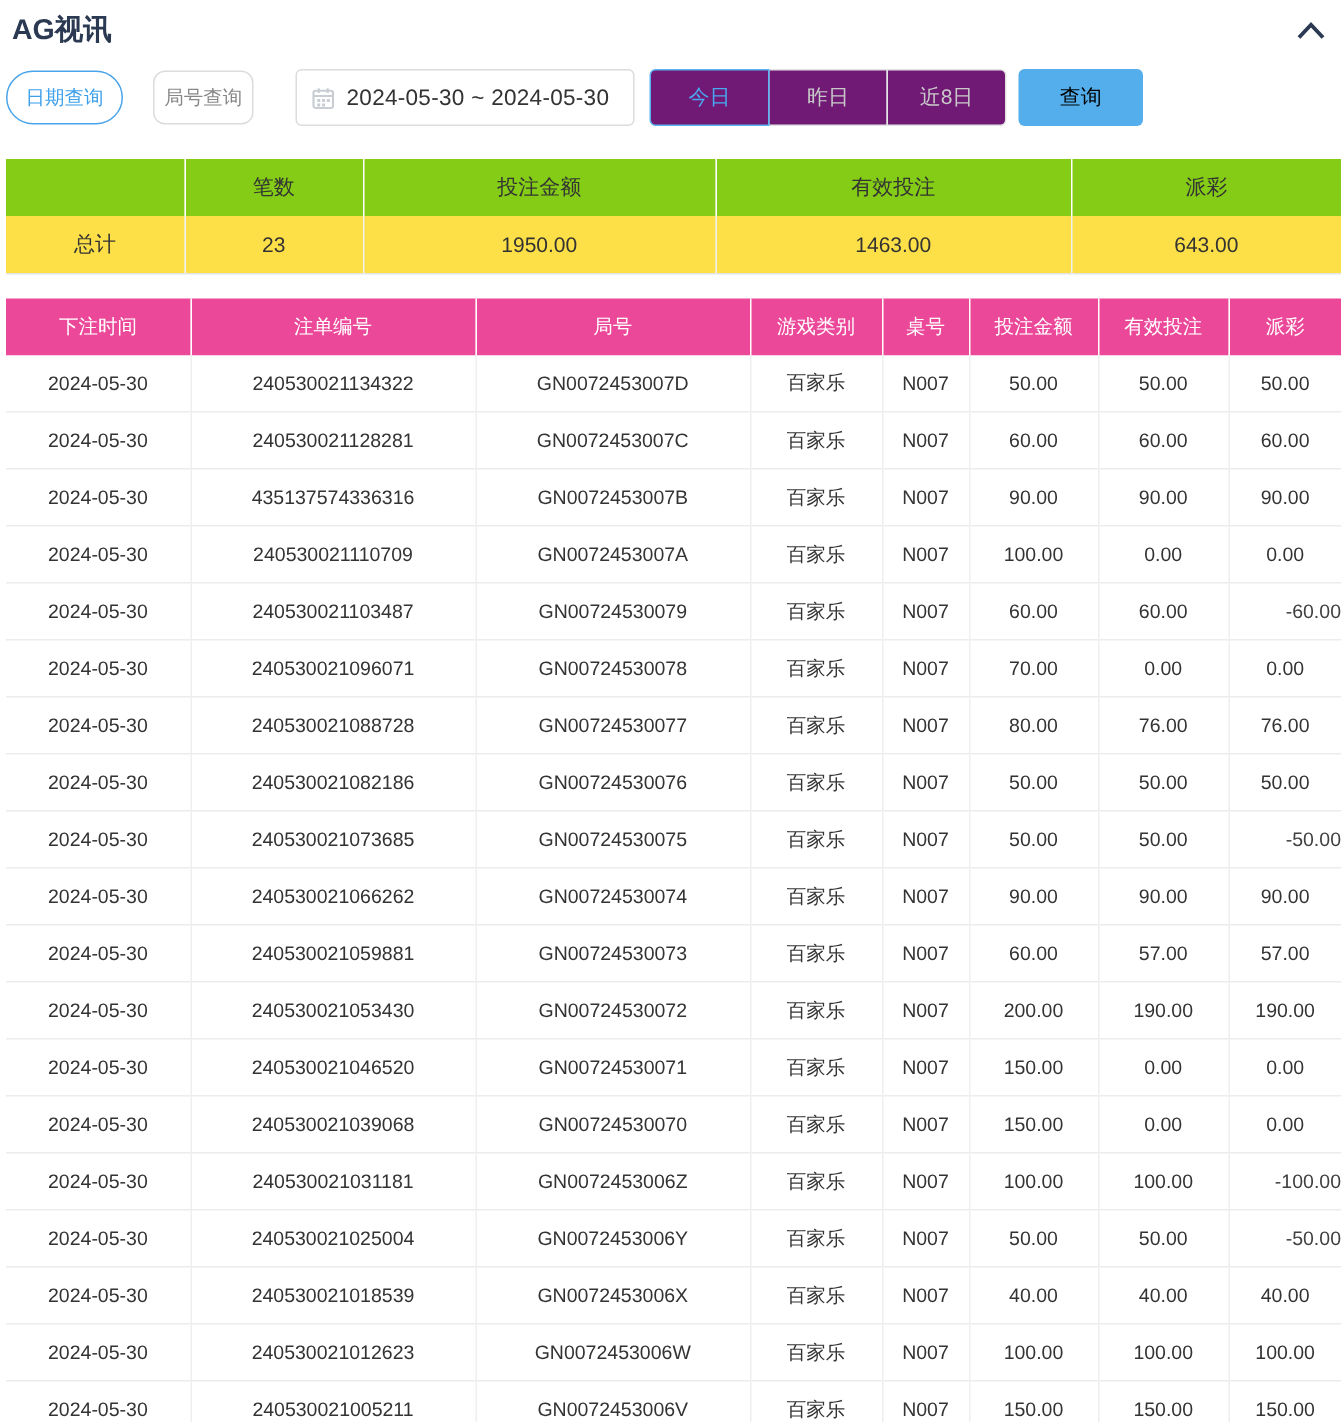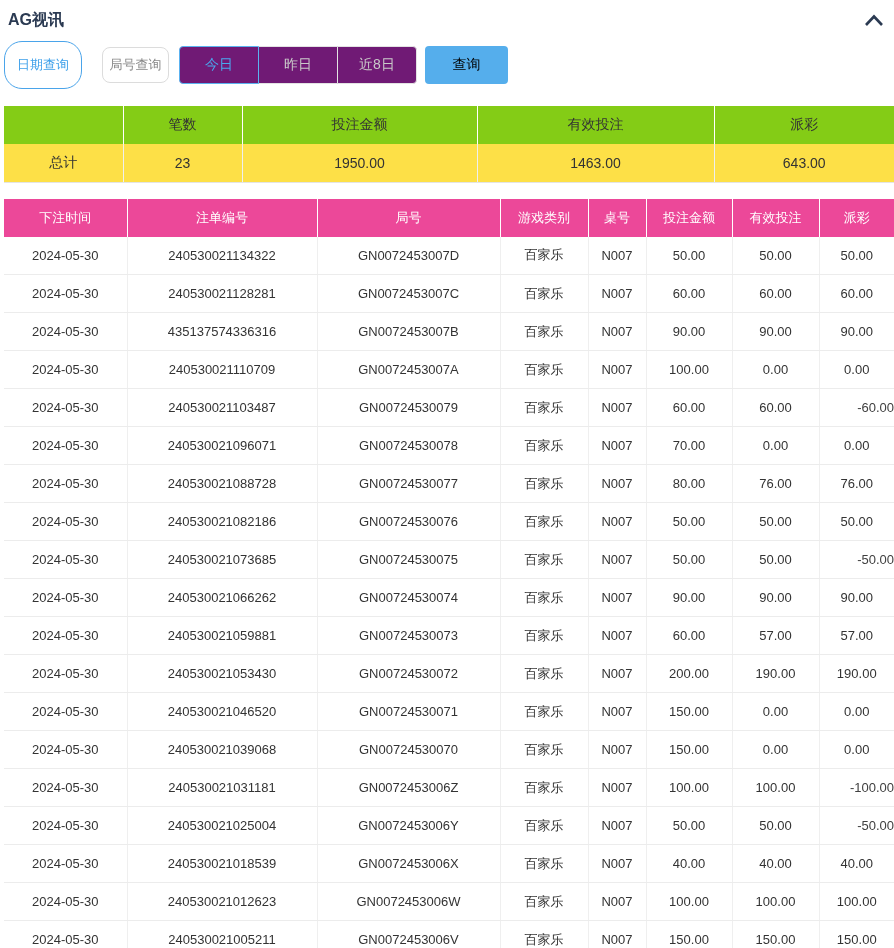--- a/index.html
+++ b/index.html
@@ -8,7 +8,7 @@
 
   .panel-header { display:flex; align-items:center; justify-content:space-between;
     padding:8px 10px 0 8px; height:32px; }
-  .panel-title { font-size:16px; font-weight:bold; color:#2b3a52; }
+  .panel-title { font-size:19px; font-weight:bold; color:#2b3a52; }
   .collapse-btn { cursor:pointer; display:flex; align-items:center; }
 
   .filters { display:flex; align-items:center; height:38px; margin:14px 0 0 4px; position:relative; }

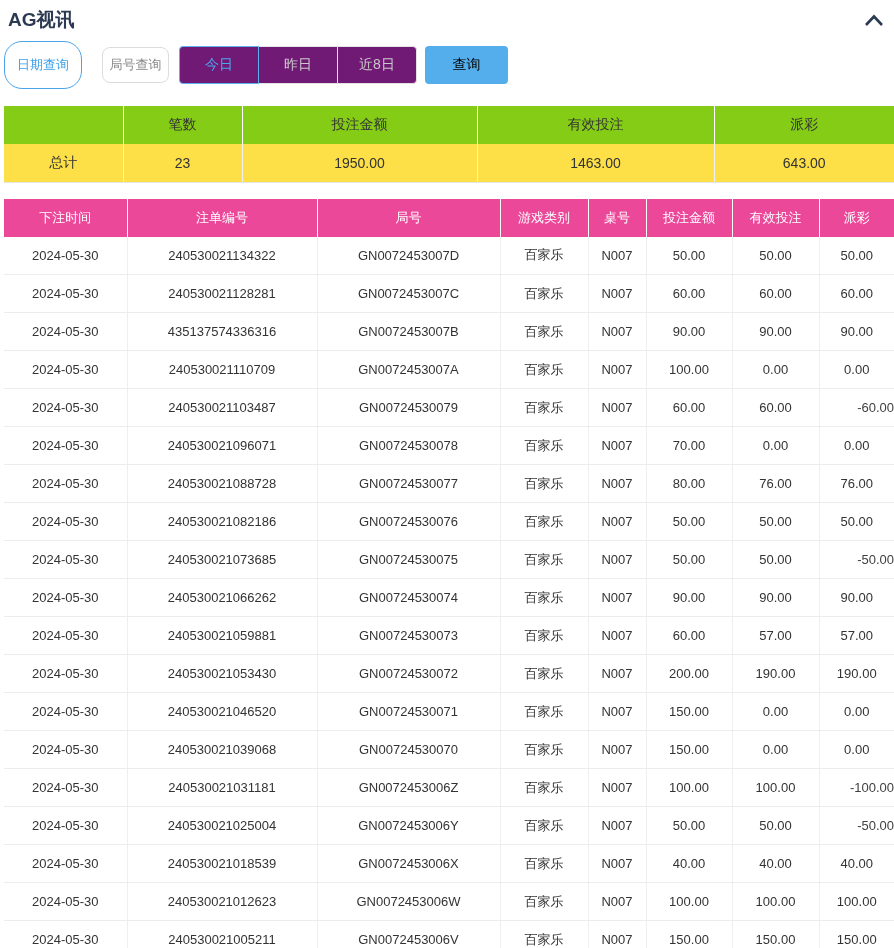--- a/index.html
+++ b/index.html
@@ -14,7 +14,7 @@
   .filters { display:flex; align-items:center; height:38px; margin:14px 0 0 4px; position:relative; }
   .pill { display:flex; align-items:center; justify-content:center; font-size:13px;
     background:#fff; cursor:pointer; }
-  .pill-date { width:78px; height:48px; border:1px solid #4aa4ea; color:#3ea0ea;
+  .pill-date { width:78px; height:36px; border:1px solid #4aa4ea; color:#3ea0ea;
     border-radius:18px; margin-left:0; }
   .pill-round { width:67px; height:36px; border:1px solid #dcdcdc; color:#888;
     border-radius:8px; margin-left:20px; }

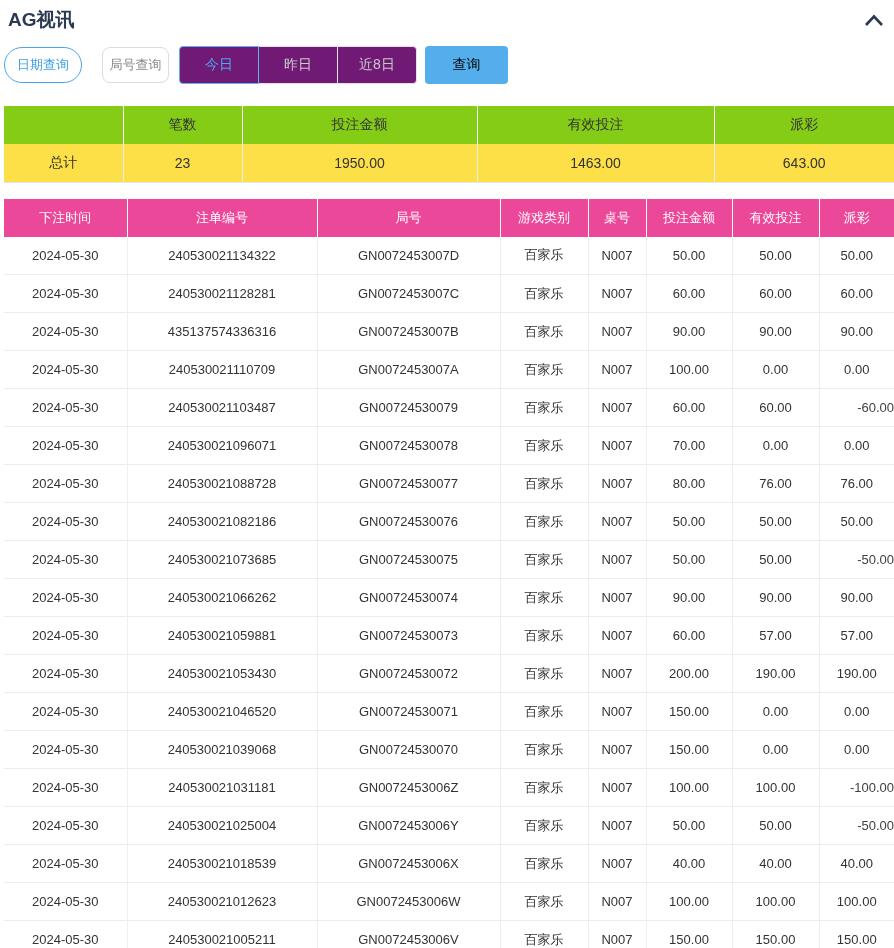--- a/index.html
+++ b/index.html
@@ -74,6 +74,22 @@
   <div class="pill pill-date">日期查询</div>
   <div class="pill pill-round">局号查询</div>
 
+  <div class="date-input">
+    <span class="cal">
+      <svg width="15" height="15" viewBox="0 0 15 15">
+        <rect x="1" y="2.5" width="13" height="11.5" rx="1.5" fill="none" stroke="#c8cdd4" stroke-width="1.4"></rect>
+        <line x1="1" y1="6" x2="14" y2="6" stroke="#c8cdd4" stroke-width="1.4"></line>
+        <line x1="4.5" y1="0.8" x2="4.5" y2="4" stroke="#c8cdd4" stroke-width="1.4"></line>
+        <line x1="10.5" y1="0.8" x2="10.5" y2="4" stroke="#c8cdd4" stroke-width="1.4"></line>
+        <rect x="3.5" y="8" width="2" height="2" fill="#c8cdd4"></rect>
+        <rect x="6.7" y="8" width="2" height="2" fill="#c8cdd4"></rect>
+        <rect x="9.9" y="8" width="2" height="2" fill="#c8cdd4"></rect>
+        <rect x="3.5" y="11" width="2" height="2" fill="#c8cdd4"></rect>
+        <rect x="6.7" y="11" width="2" height="2" fill="#c8cdd4"></rect>
+      </svg>
+    </span>
+    <span class="date-text">2024-05-30 ~ 2024-05-30</span>
+  </div>
 
   <div class="quick-group">
     <div class="quick-btn active">今日</div>

